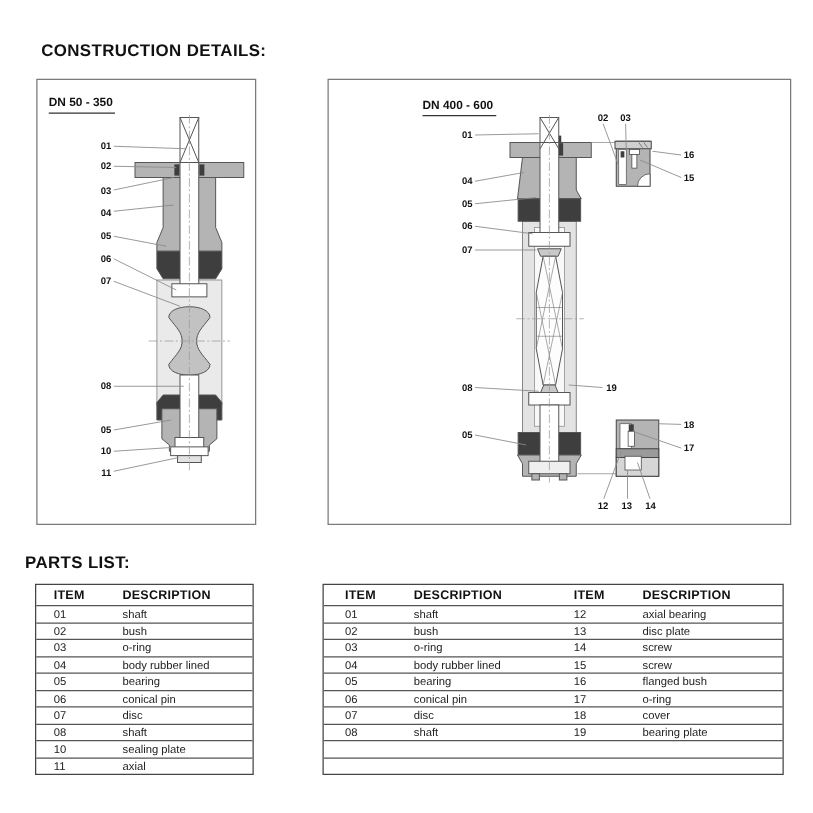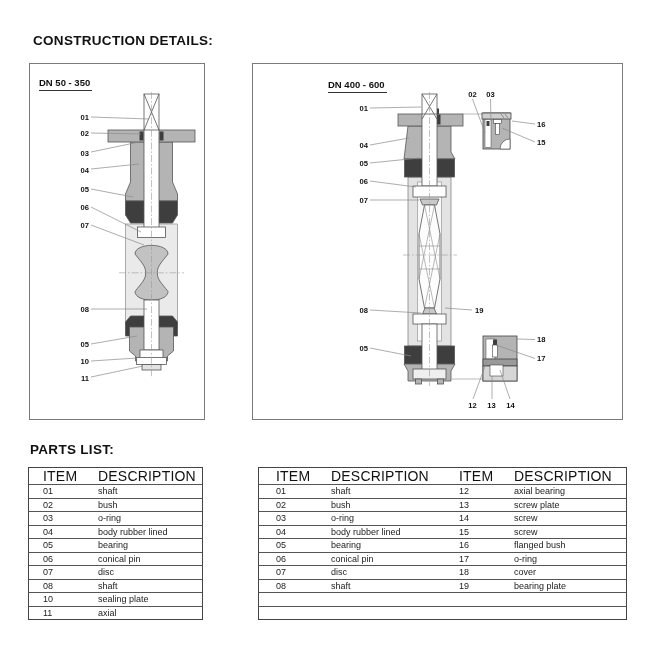--- a/index.html
+++ b/index.html
@@ -10,7 +10,7 @@
   #parts-heading{left:30px;top:442px;}
   .dbox{position:absolute;border:1px solid #7a7a7a;background:#fff;}
   #box1{left:29px;top:63px;width:174px;height:355px;}
-  #box2{left:252px;top:63px;width:369px;height:355px;}
+  #box2{left:262px;top:63px;width:369px;height:355px;}
   .dn-label{position:absolute;font-size:9.5px;font-weight:bold;color:#111;
             border-bottom:1px solid #333;padding:0 2px 2px 0;}
   #box1 .dn-label{left:9px;top:13px;}

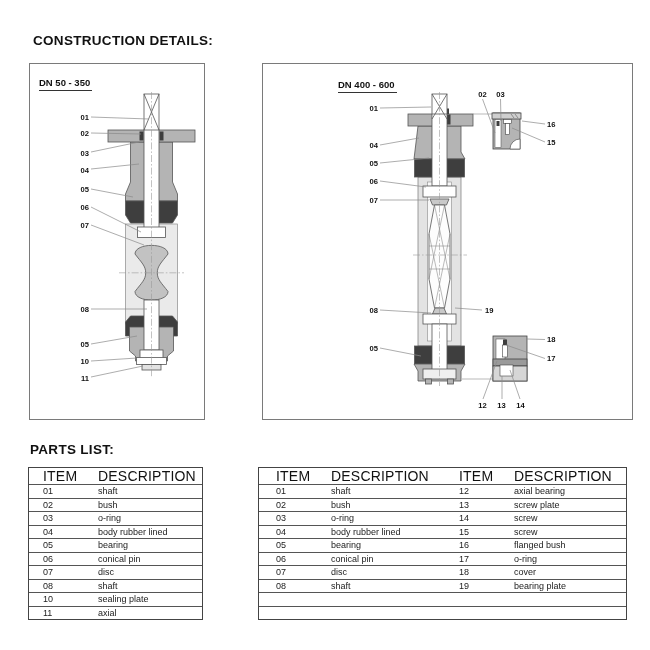--- a/index.html
+++ b/index.html
@@ -7,7 +7,7 @@
         font-family:"Liberation Sans",sans-serif;color:#1a1a1a;}
   .heading{position:absolute;margin:0;font-size:13.5px;font-weight:bold;letter-spacing:.3px;color:#111;}
   #construction-heading{left:33px;top:33px;}
-  #parts-heading{left:30px;top:442px;}
+  #parts-heading{left:20px;top:442px;}
   .dbox{position:absolute;border:1px solid #7a7a7a;background:#fff;}
   #box1{left:29px;top:63px;width:174px;height:355px;}
   #box2{left:262px;top:63px;width:369px;height:355px;}

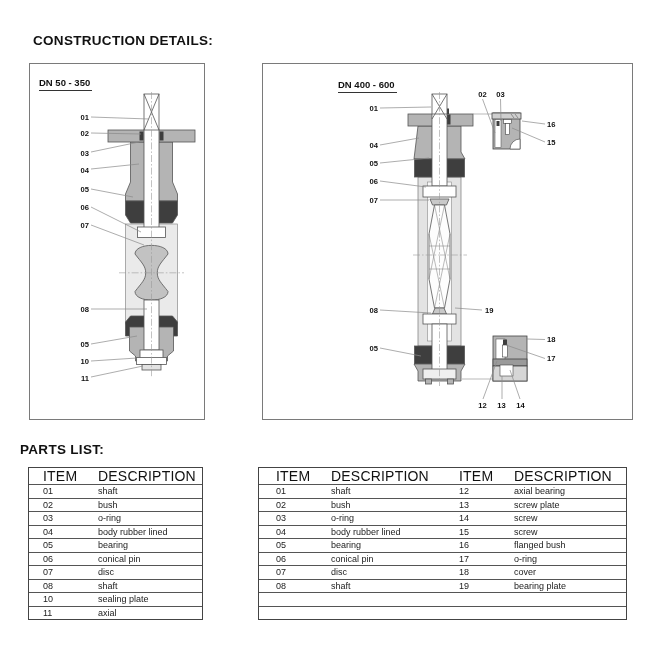--- a/index.html
+++ b/index.html
@@ -28,7 +28,7 @@
   .trow.thead{height:16px;}
   .tcell{position:absolute;top:0;height:100%;display:flex;align-items:center;
          font-size:9px;color:#222;white-space:nowrap;}
-  .thead .tcell{font-weight:normal;color:#111;font-size:14px;letter-spacing:.2px;}
+  .thead .tcell{font-weight:bold;color:#111;font-size:10px;letter-spacing:.2px;}
   #table-left .c0{left:14px;} #table-left .c1{left:69px;}
   #table-right .c0{left:17px;} #table-right .c1{left:72px;}
   #table-right .c2{left:200px;} #table-right .c3{left:255px;}

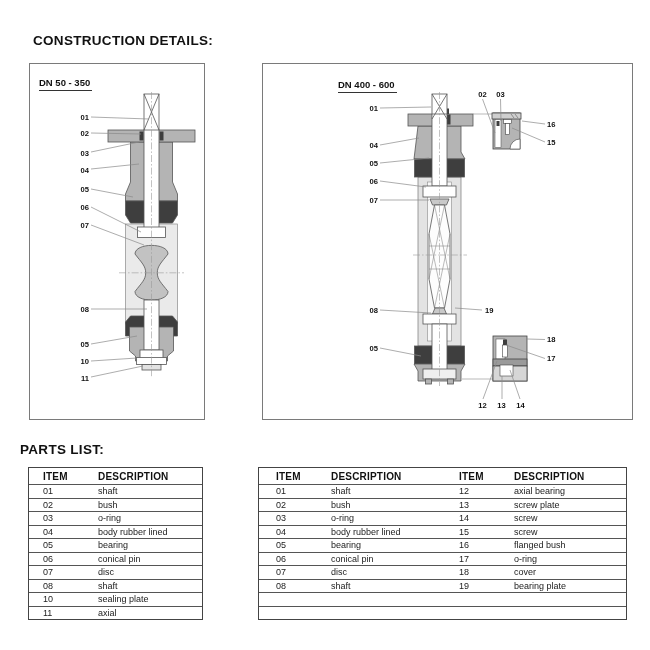--- a/index.html
+++ b/index.html
@@ -287,7 +287,7 @@
         <div class="tcell c0">02</div>
         <div class="tcell c1">bush</div>
         <div class="tcell c2">13</div>
-        <div class="tcell c3">screw plate</div>
+        <div class="tcell c3">disc plate</div>
       </div>
       <div class="trow">
         <div class="tcell c0">03</div>

